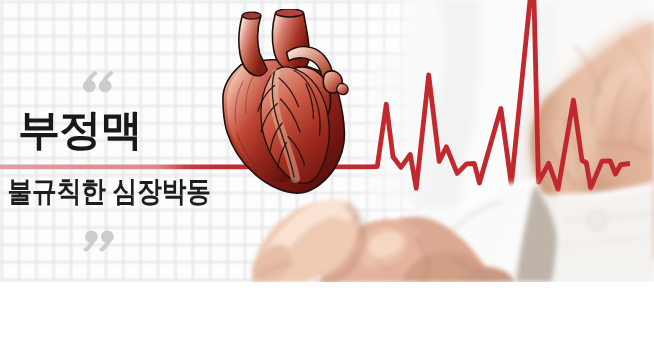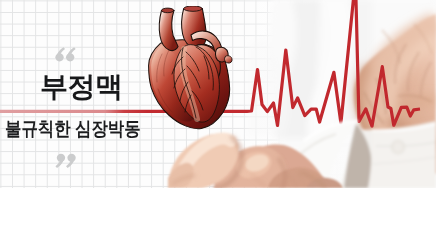--- a/index.html
+++ b/index.html
@@ -22,7 +22,7 @@
   .quote{position:absolute;fill:#cbcccd;}
   #q-open{left:55px;top:47px;}
   #q-close{left:55px;top:153px;}
-  #title{position:absolute;left:40px;top:73px;font-size:28px;font-weight:700;
+  #title{position:absolute;left:12px;top:73px;font-size:28px;font-weight:700;
          color:#17181a;letter-spacing:-.5px;line-height:1;}
   #subtitle{position:absolute;left:5px;top:119px;font-size:19px;font-weight:700;
             color:#1c1d1f;line-height:1;transform:scaleX(0.862);transform-origin:left top;}

